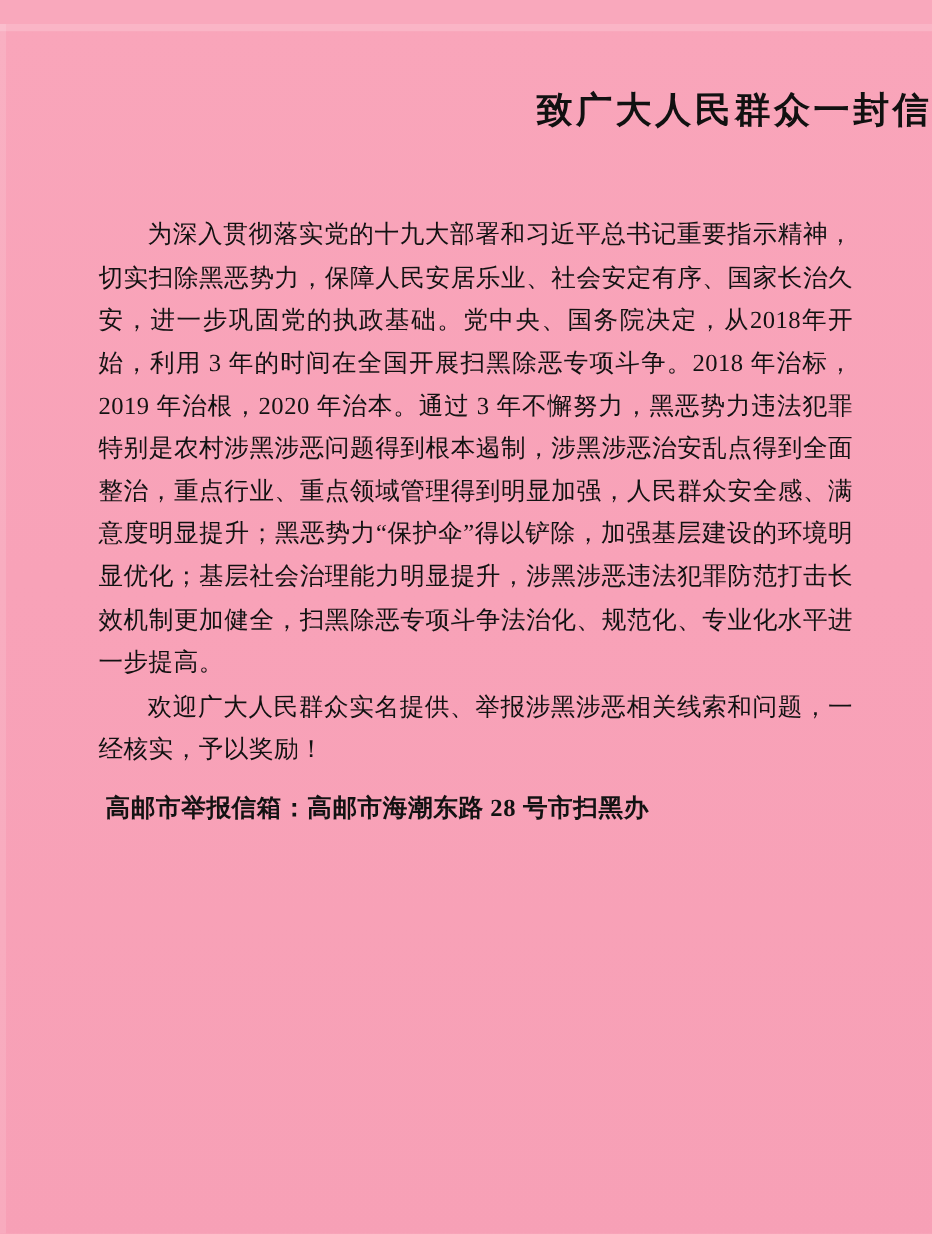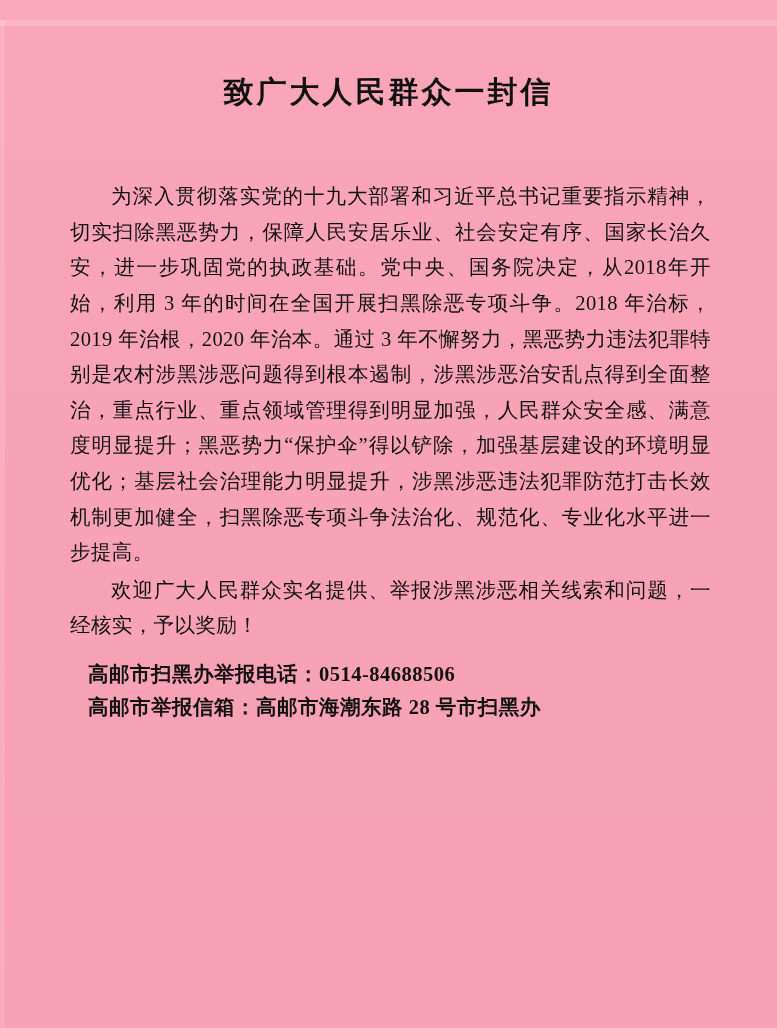--- a/index.html
+++ b/index.html
@@ -24,7 +24,7 @@
     background: linear-gradient(180deg, #f9a5ba 0%, #f8a2b8 45%, #f7a0b6 100%);
   }
   .title {
-    text-align: center;
+    text-align: right;
     font-size: 30px;
     font-weight: bold;
     letter-spacing: 3px;

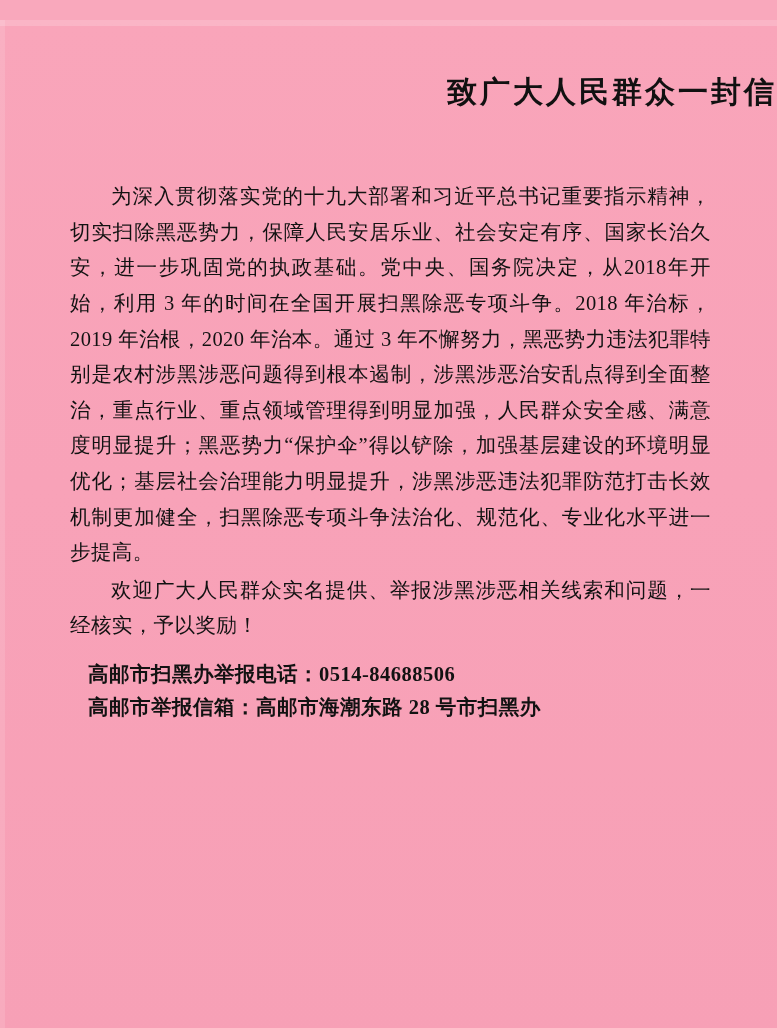--- a/index.html
+++ b/index.html
@@ -38,7 +38,7 @@
     padding-top: 46px;
   }
   p.para {
-    margin: 0 0 2px 4px;
+    margin: 0 0 2px 16px;
     font-size: 20.5px;
     line-height: 35.6px;
     text-align: justify;

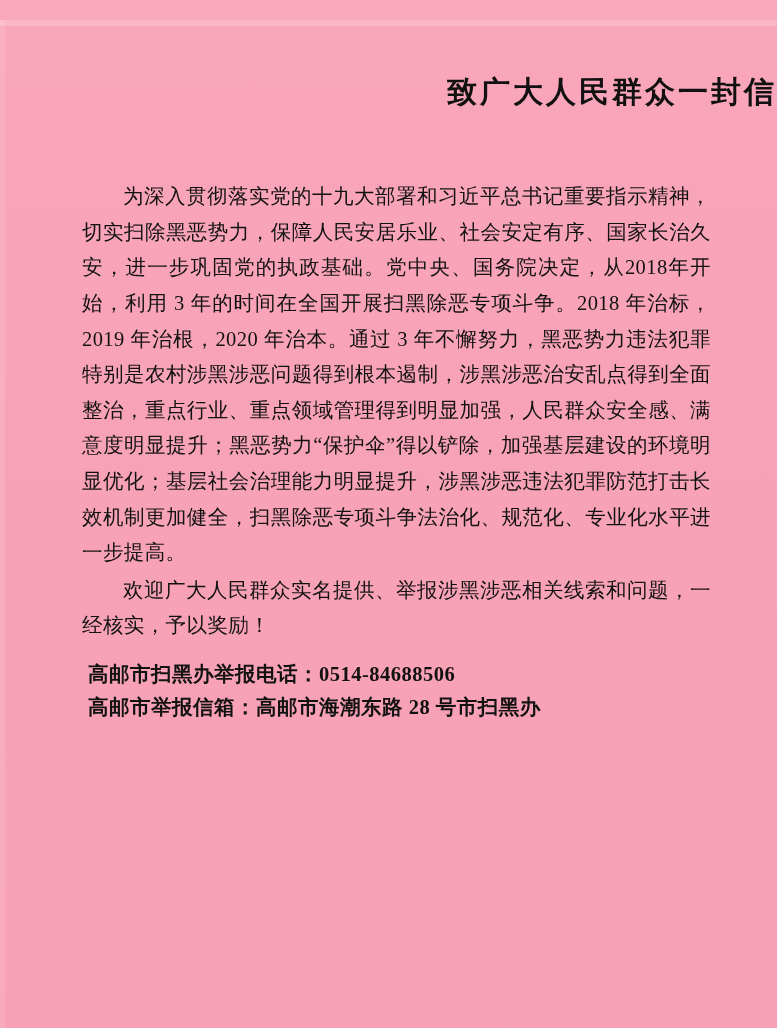--- a/index.html
+++ b/index.html
@@ -86,7 +86,6 @@
     <p class="para">欢迎广大人民群众实名提供、举报涉黑涉恶相关线索和问题，一经核实，予以奖励！</p>
 
     <div class="contact-block">
-      <div class="contact-line">高邮市扫黑办举报电话：0514-84688506</div>
       <div class="contact-line">高邮市举报信箱：高邮市海潮东路 28 号市扫黑办</div>
     </div>
 

